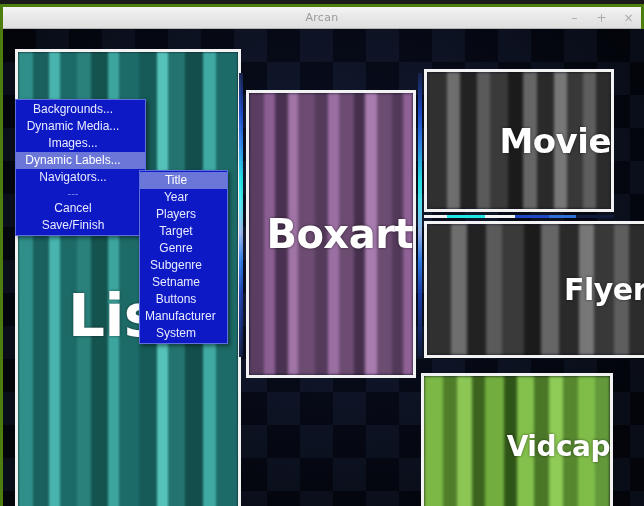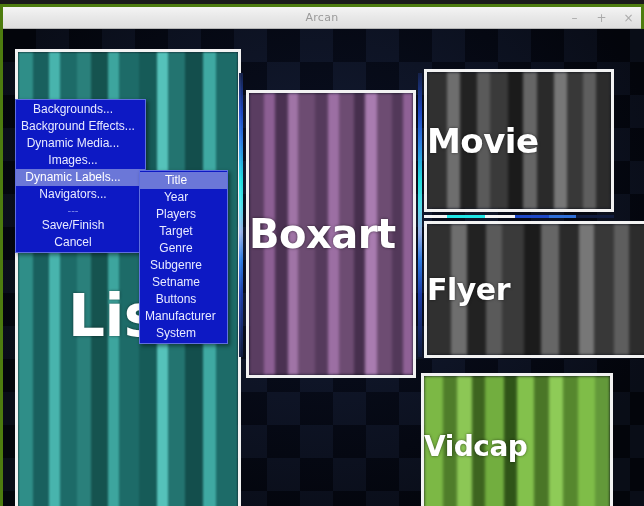--- a/index.html
+++ b/index.html
@@ -359,7 +359,6 @@
 
     <div class="menu" id="menu-main">
       <div class="menu-item">Backgrounds...</div>
-      <div class="menu-item">Background Effects...</div>
       <div class="menu-item">Dynamic Media...</div>
       <div class="menu-item">Images...</div>
       <div class="menu-item selected">Dynamic Labels...</div>

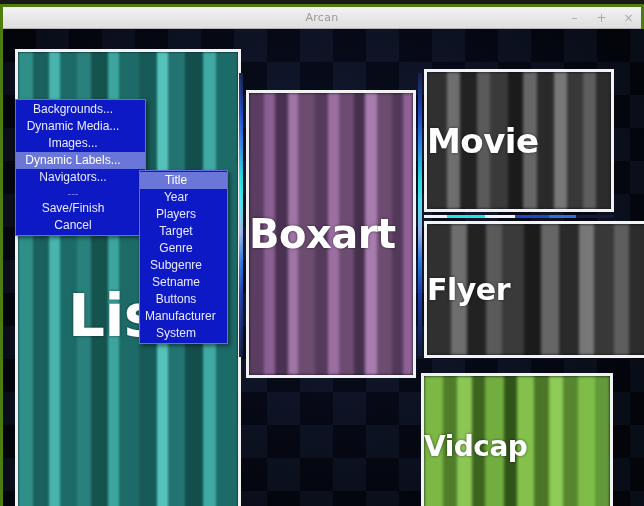--- a/index.html
+++ b/index.html
@@ -95,7 +95,7 @@
     overflow: hidden;
     display: flex;
     align-items: center;
-    justify-content: flex-start;
+    justify-content: flex-end;
   }
   .panel .panel-label {
     position: relative;

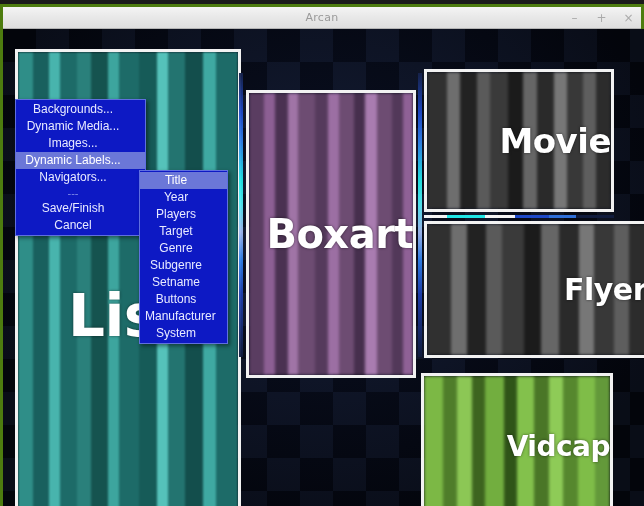--- a/index.html
+++ b/index.html
@@ -364,8 +364,8 @@
       <div class="menu-item selected">Dynamic Labels...</div>
       <div class="menu-item">Navigators...</div>
       <div class="menu-item separator">---</div>
+      <div class="menu-item">Cancel</div>
       <div class="menu-item">Save/Finish</div>
-      <div class="menu-item">Cancel</div>
     </div>
 
     <div class="menu" id="menu-sub">

